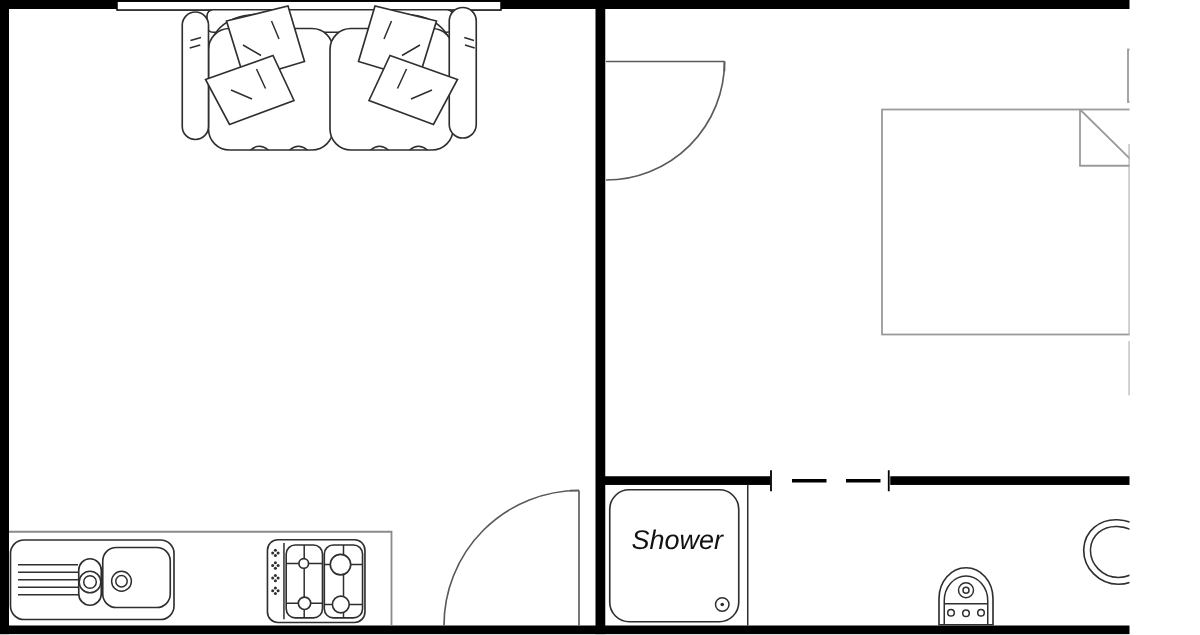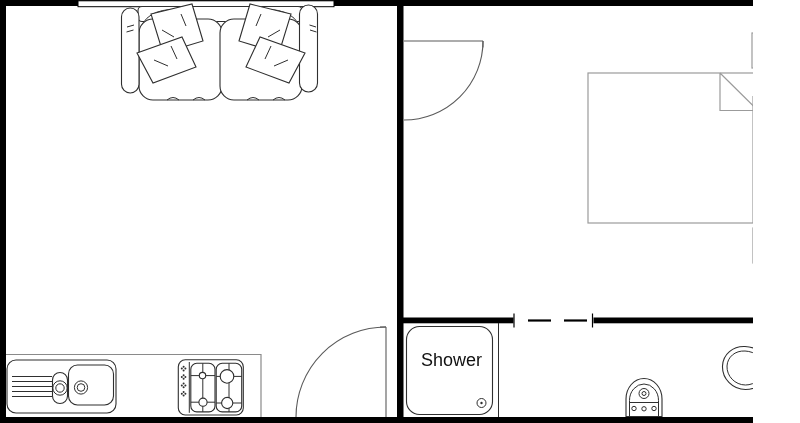--- a/index.html
+++ b/index.html
@@ -3,7 +3,7 @@
 <meta charset="utf-8">
 <style>
   html,body{margin:0;padding:0;background:var(--background,#fff);}
-  .stage{position:relative;width:753px;height:423px;background:var(--background,#fff);overflow:hidden;}
+  .stage{position:relative;width:753px;height:423px;background:var(--background,#fff);overflow:hidden;font-style:italic;}
   svg{display:block;}
   .wall{fill:var(--wall,#000);stroke:none;}
   .winframe{fill:#fff;stroke:var(--wall,#000);stroke-width:1;}

